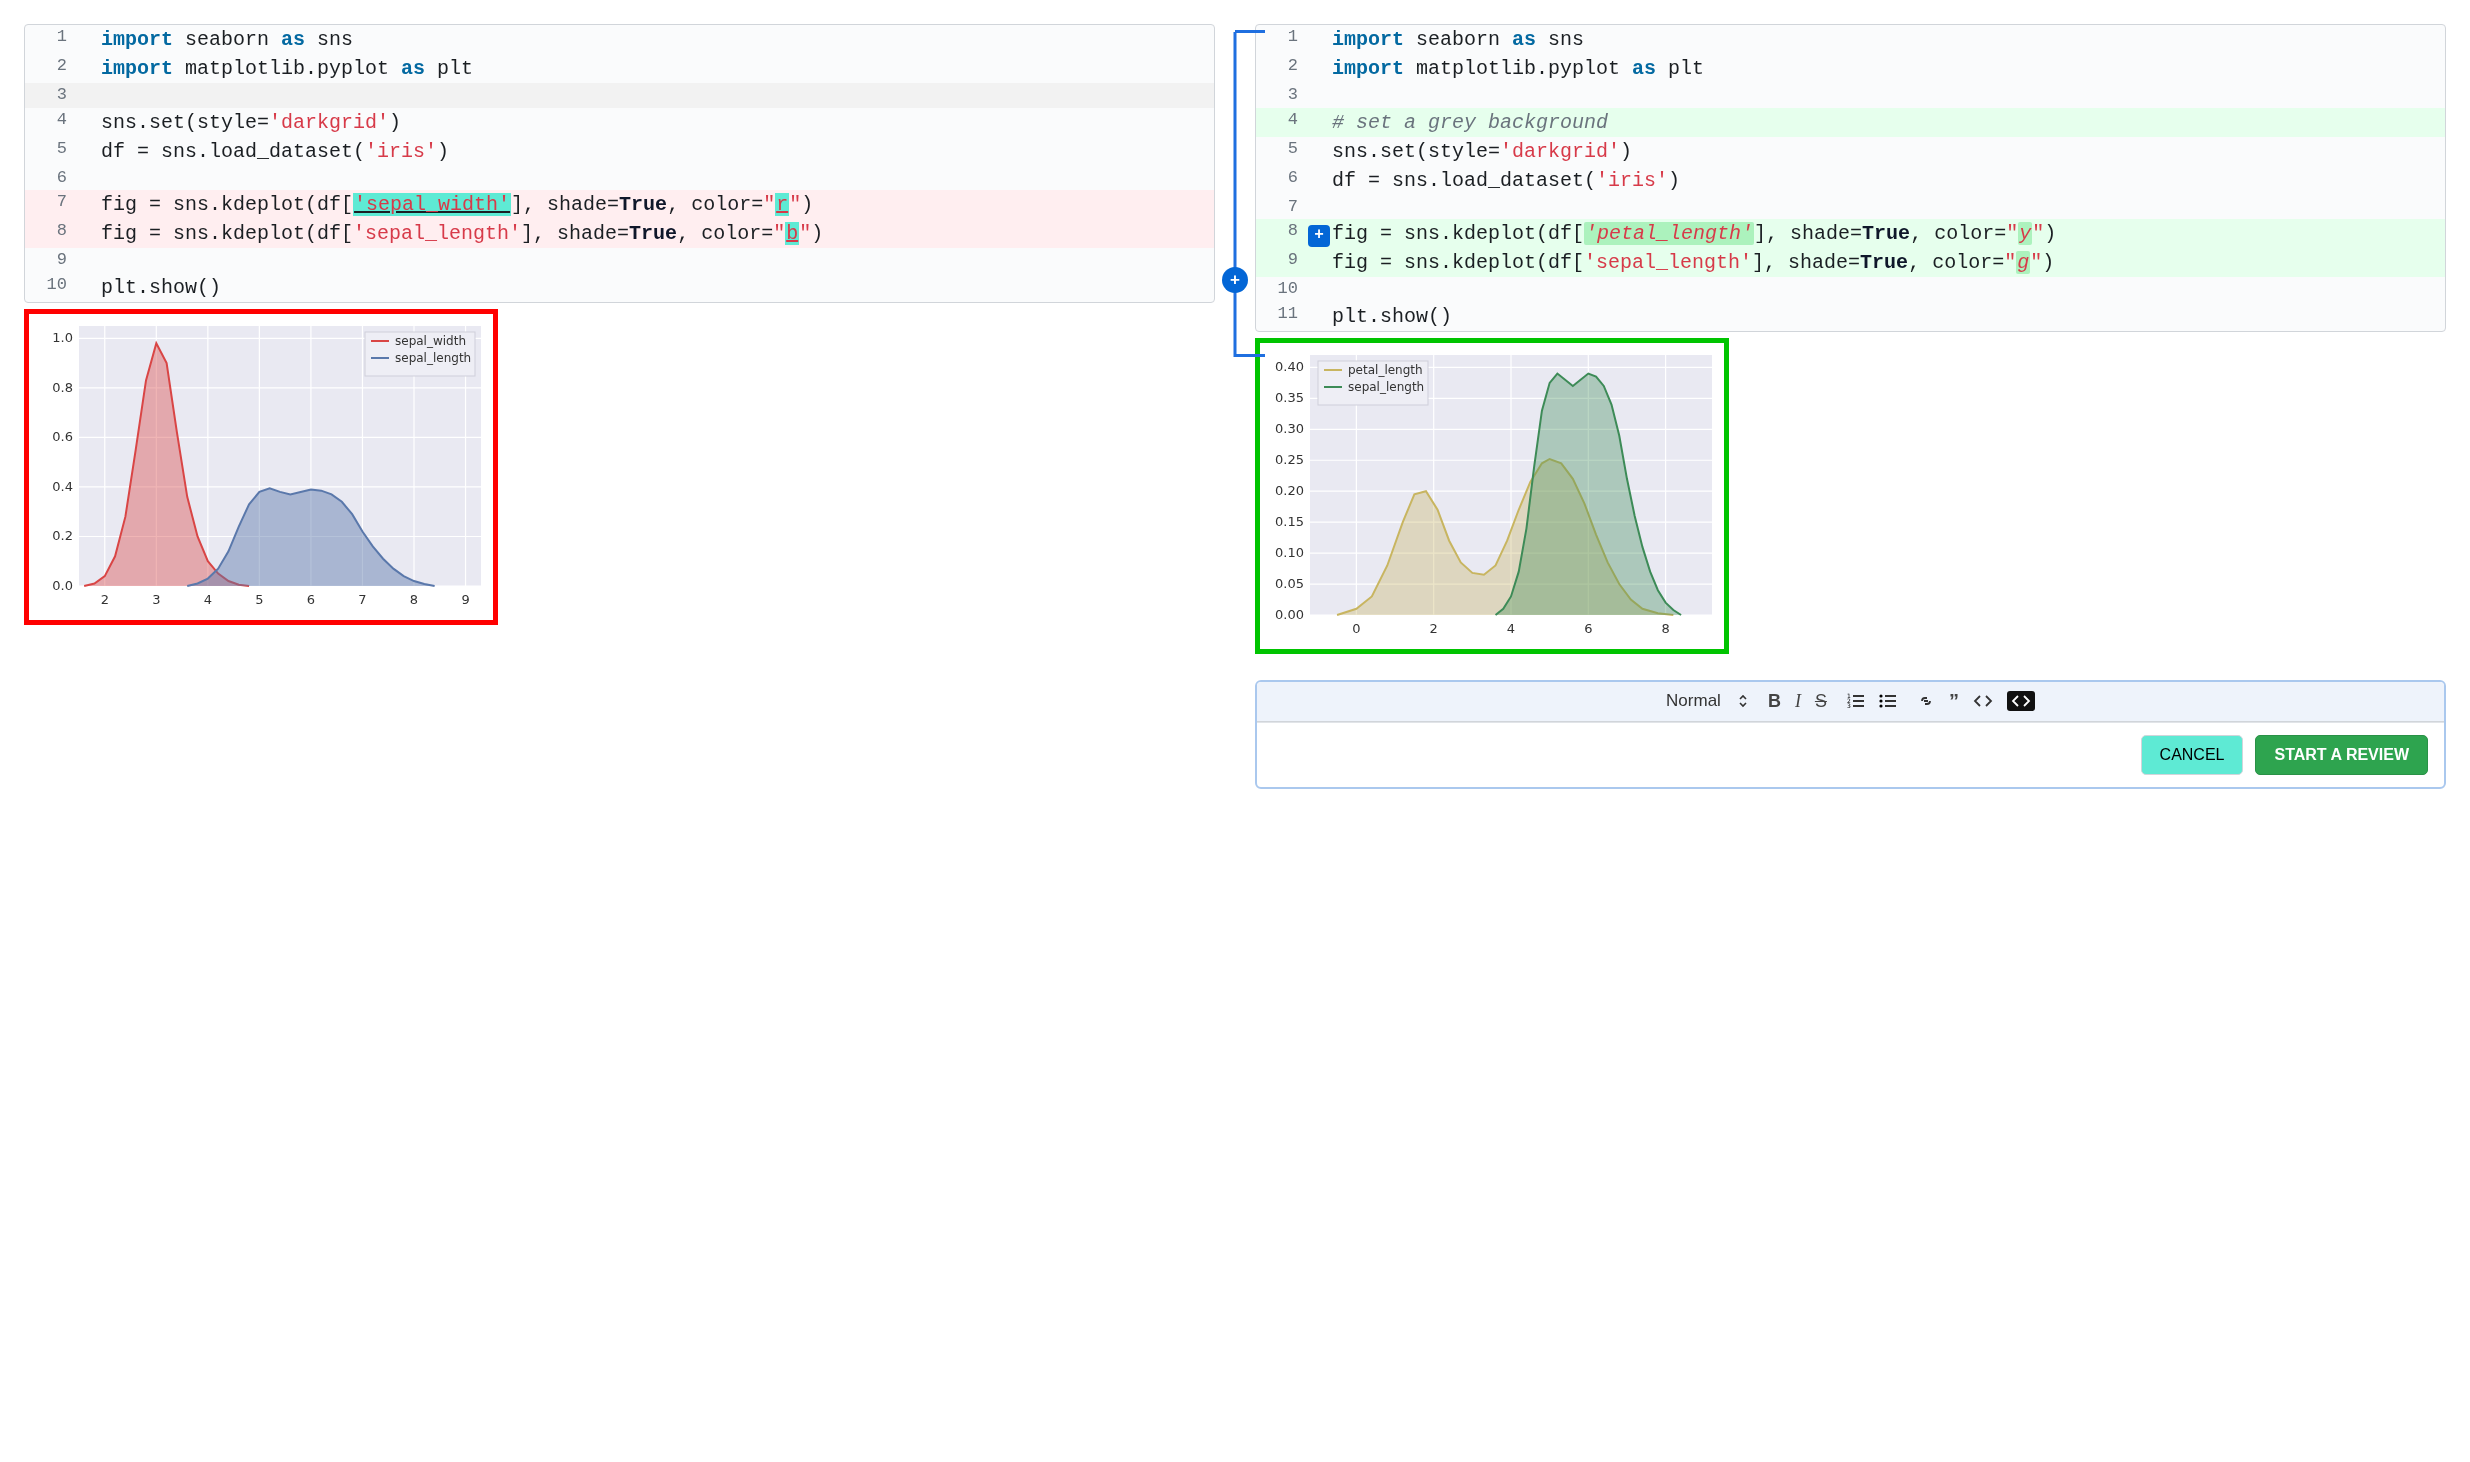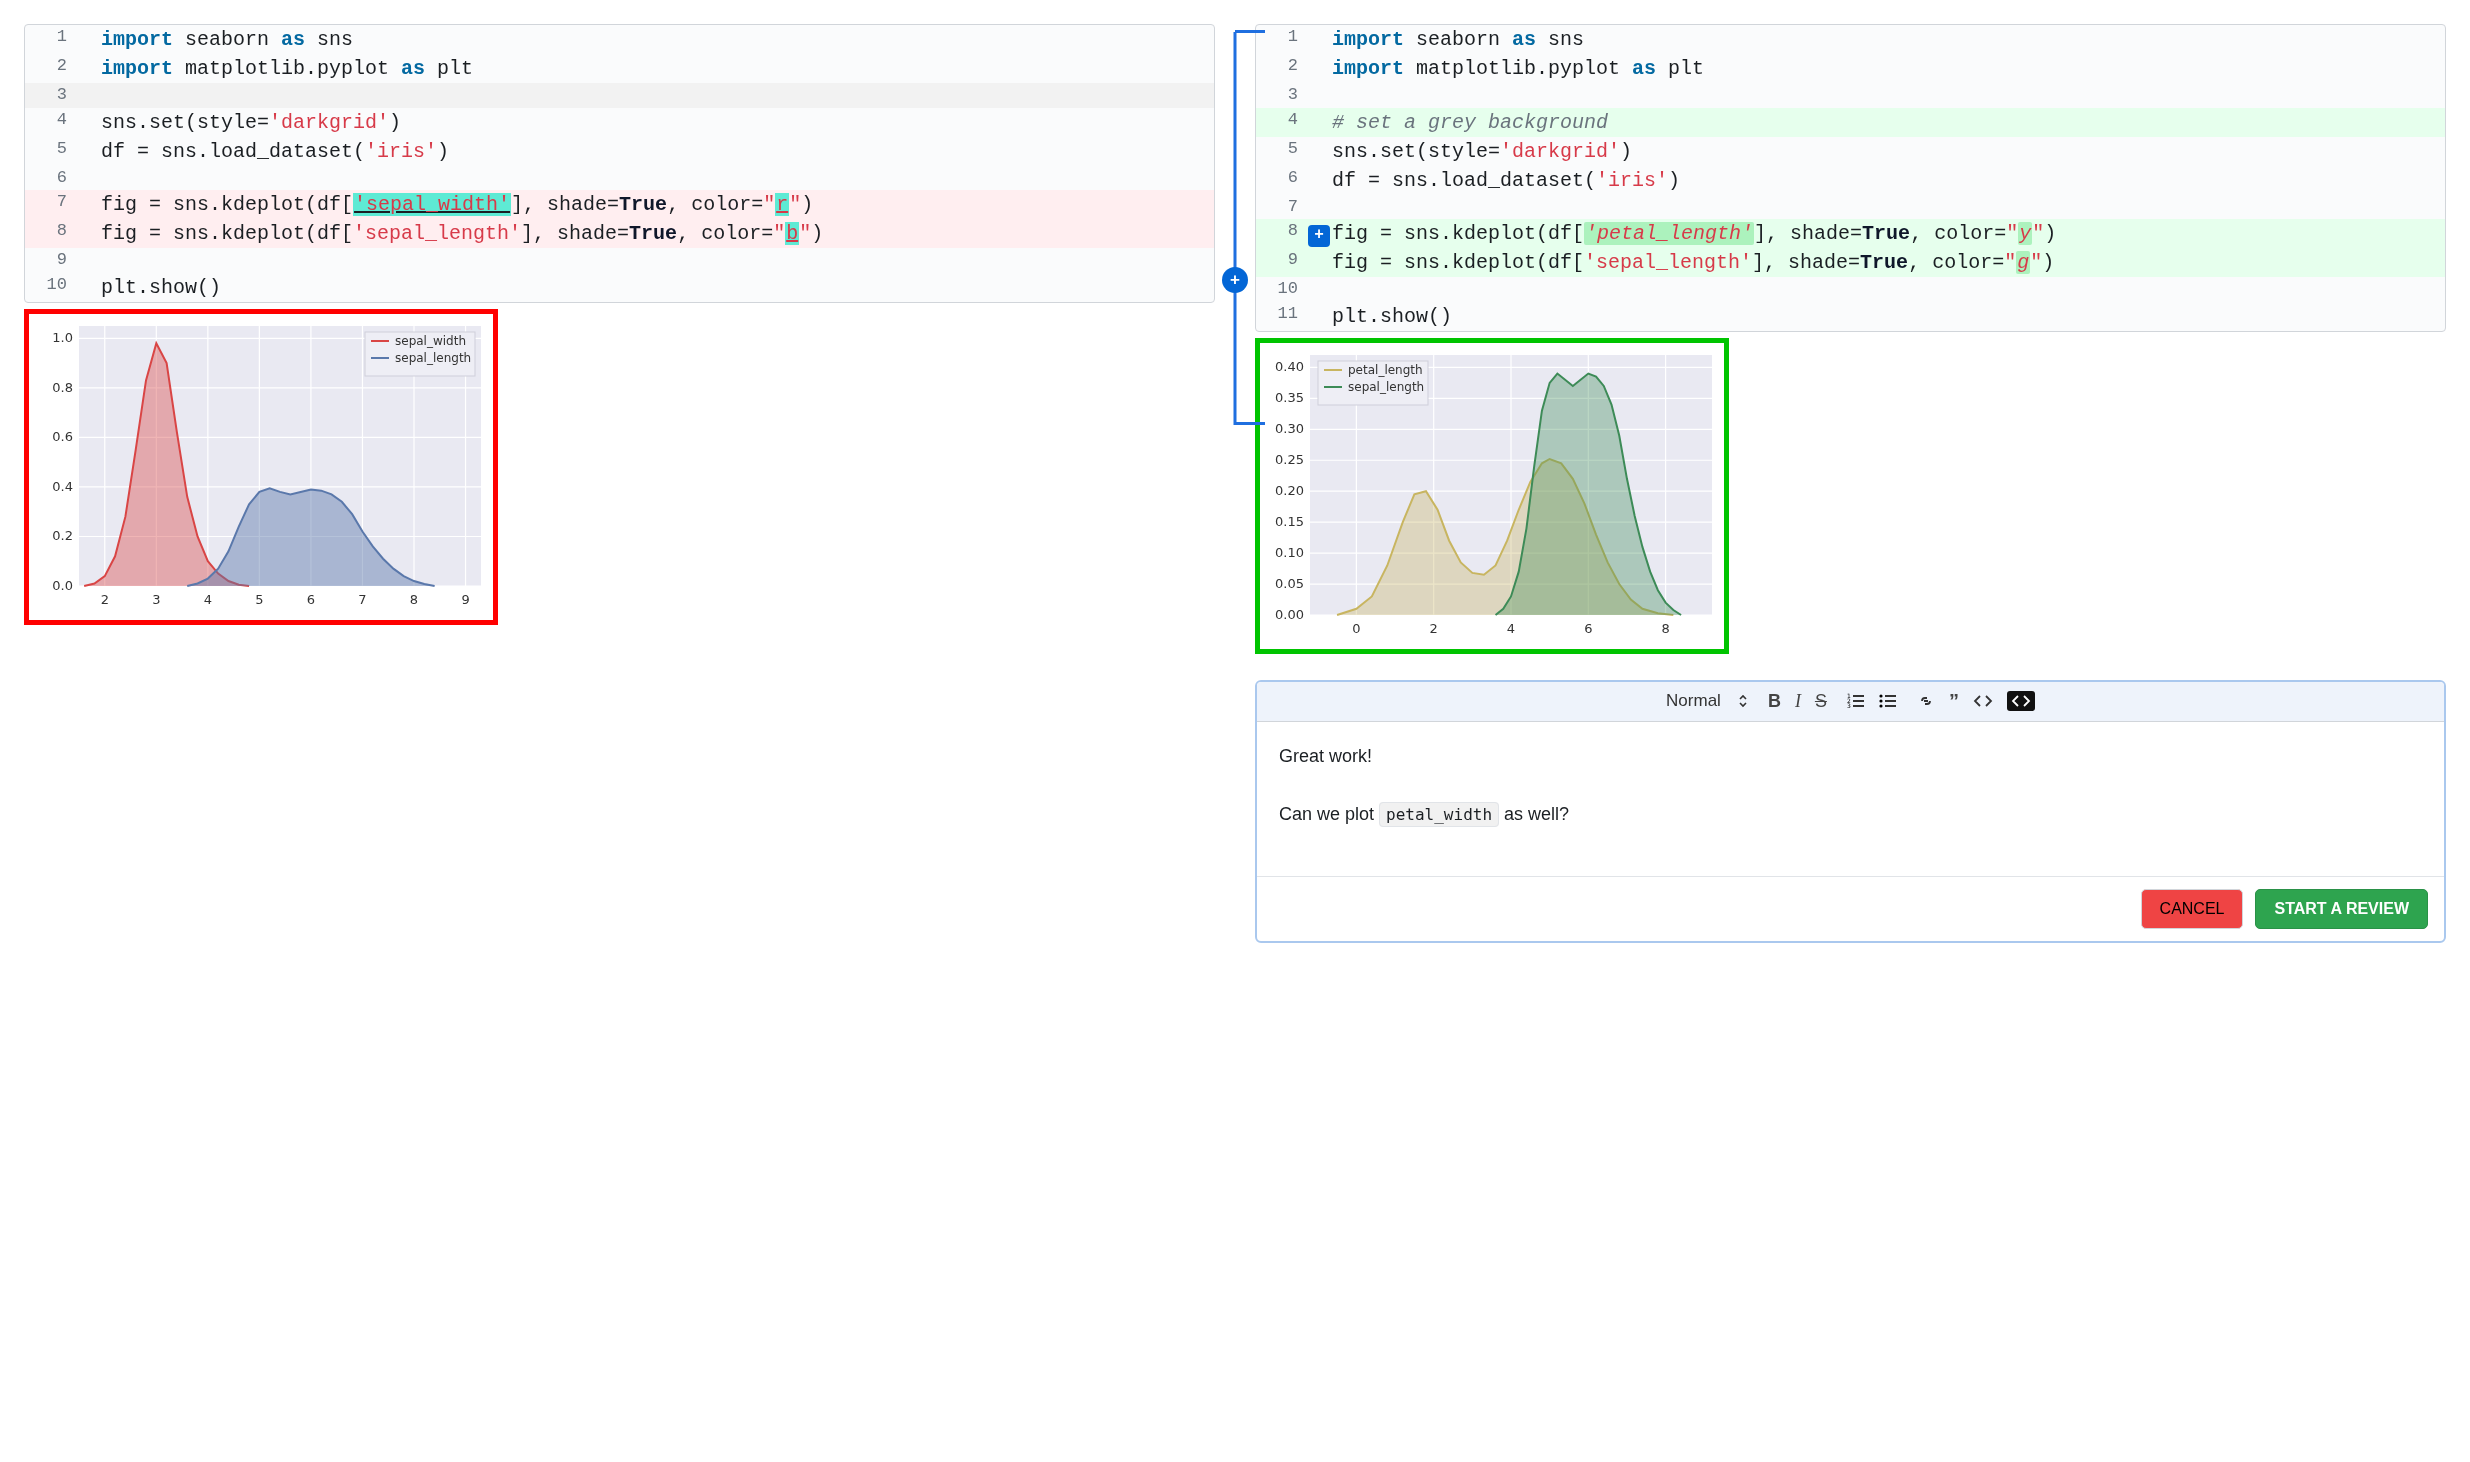--- a/index.html
+++ b/index.html
@@ -337,13 +337,6 @@
             </span>
         </span>
       </div>
-      <div class="comment-body">
-        <div>Great work!</div>
-        <br>
-        <div>
-          <span>Can we plot </span><span class="inline-code">petal_width</span><span> as well?</span>
-        </div>
-      </div>
       <div class="actions">
         <button class="btn">CANCEL</button>
         <button class="btn btn-primary">START A REVIEW</button>

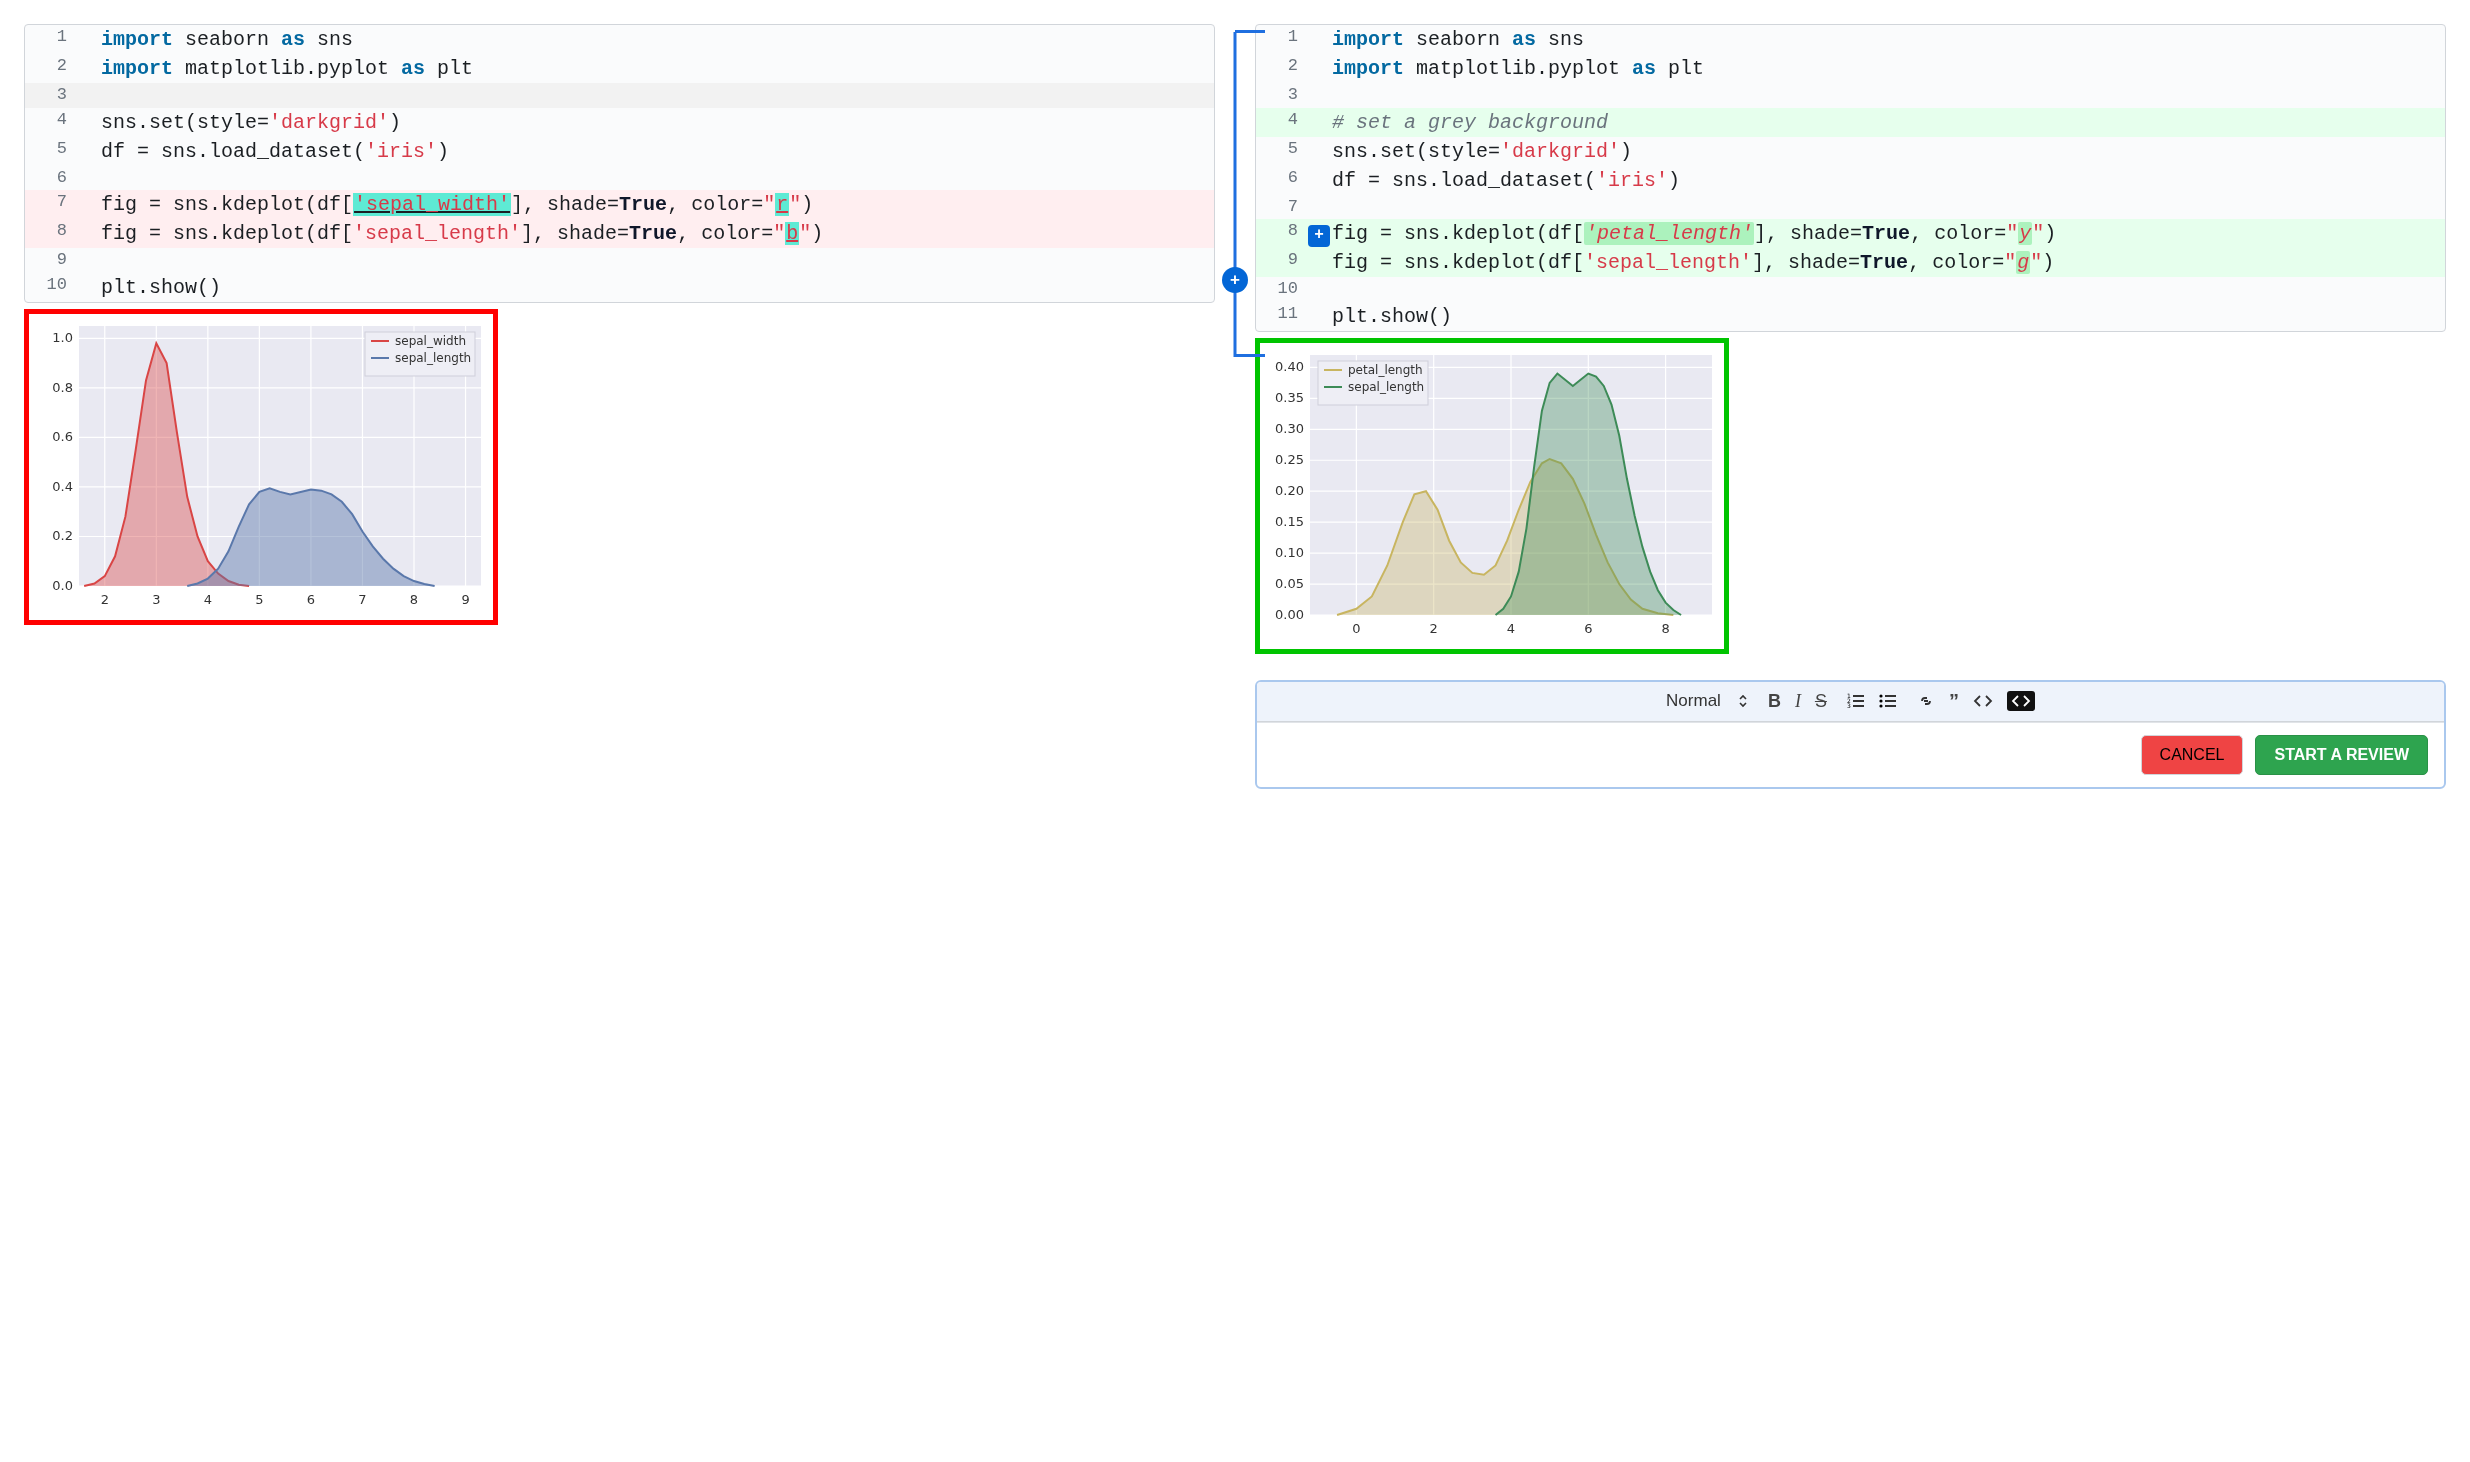--- a/index.html
+++ b/index.html
@@ -147,7 +147,7 @@
   .btn {
     font-size: 16px; padding: 10px 18px;
     border-radius: 5px; cursor: pointer;
-    border: 1px solid #d1d5da; background: #ef4444;
+    border: 1px solid #d1d5da; background: #5eead4;
   }
   .btn-primary { background: #2ea44f; border-color: #2a9147; color: #fff; font-weight: 600; }
 

